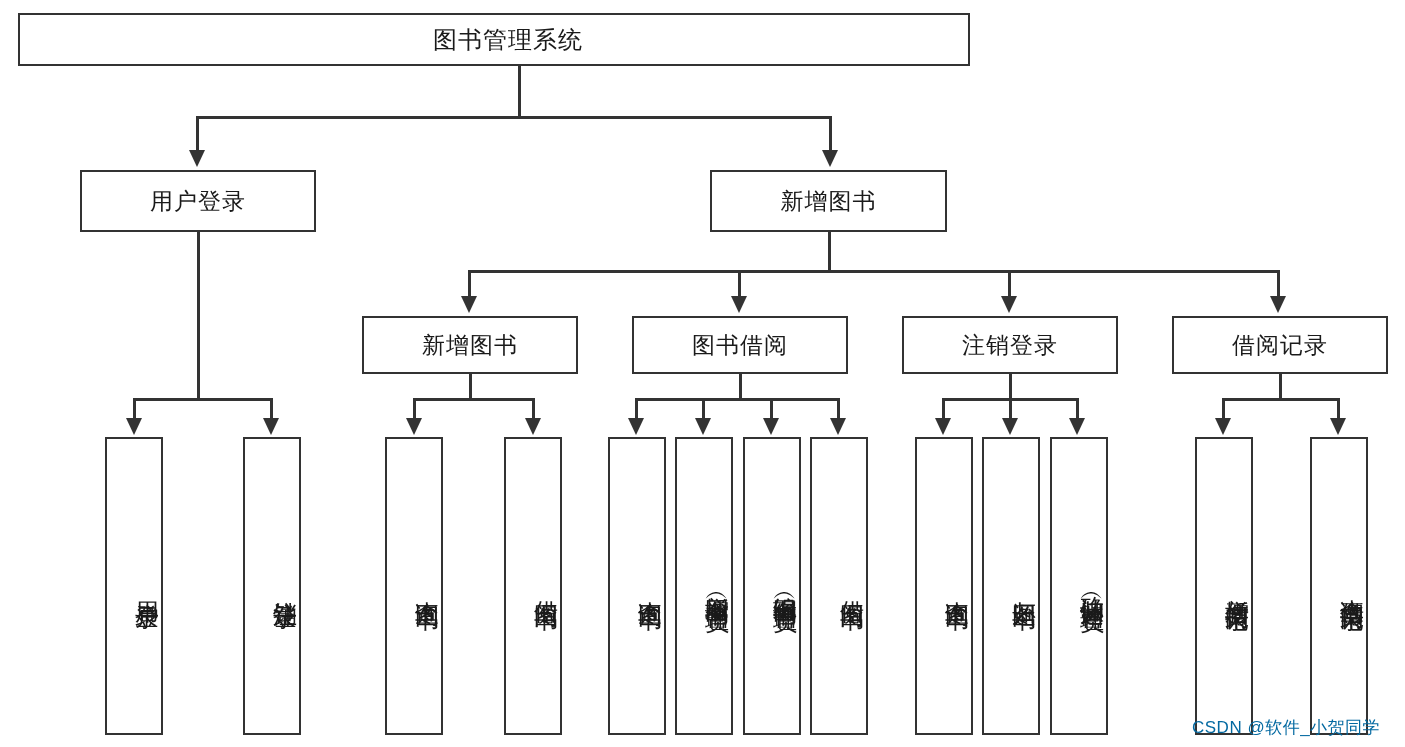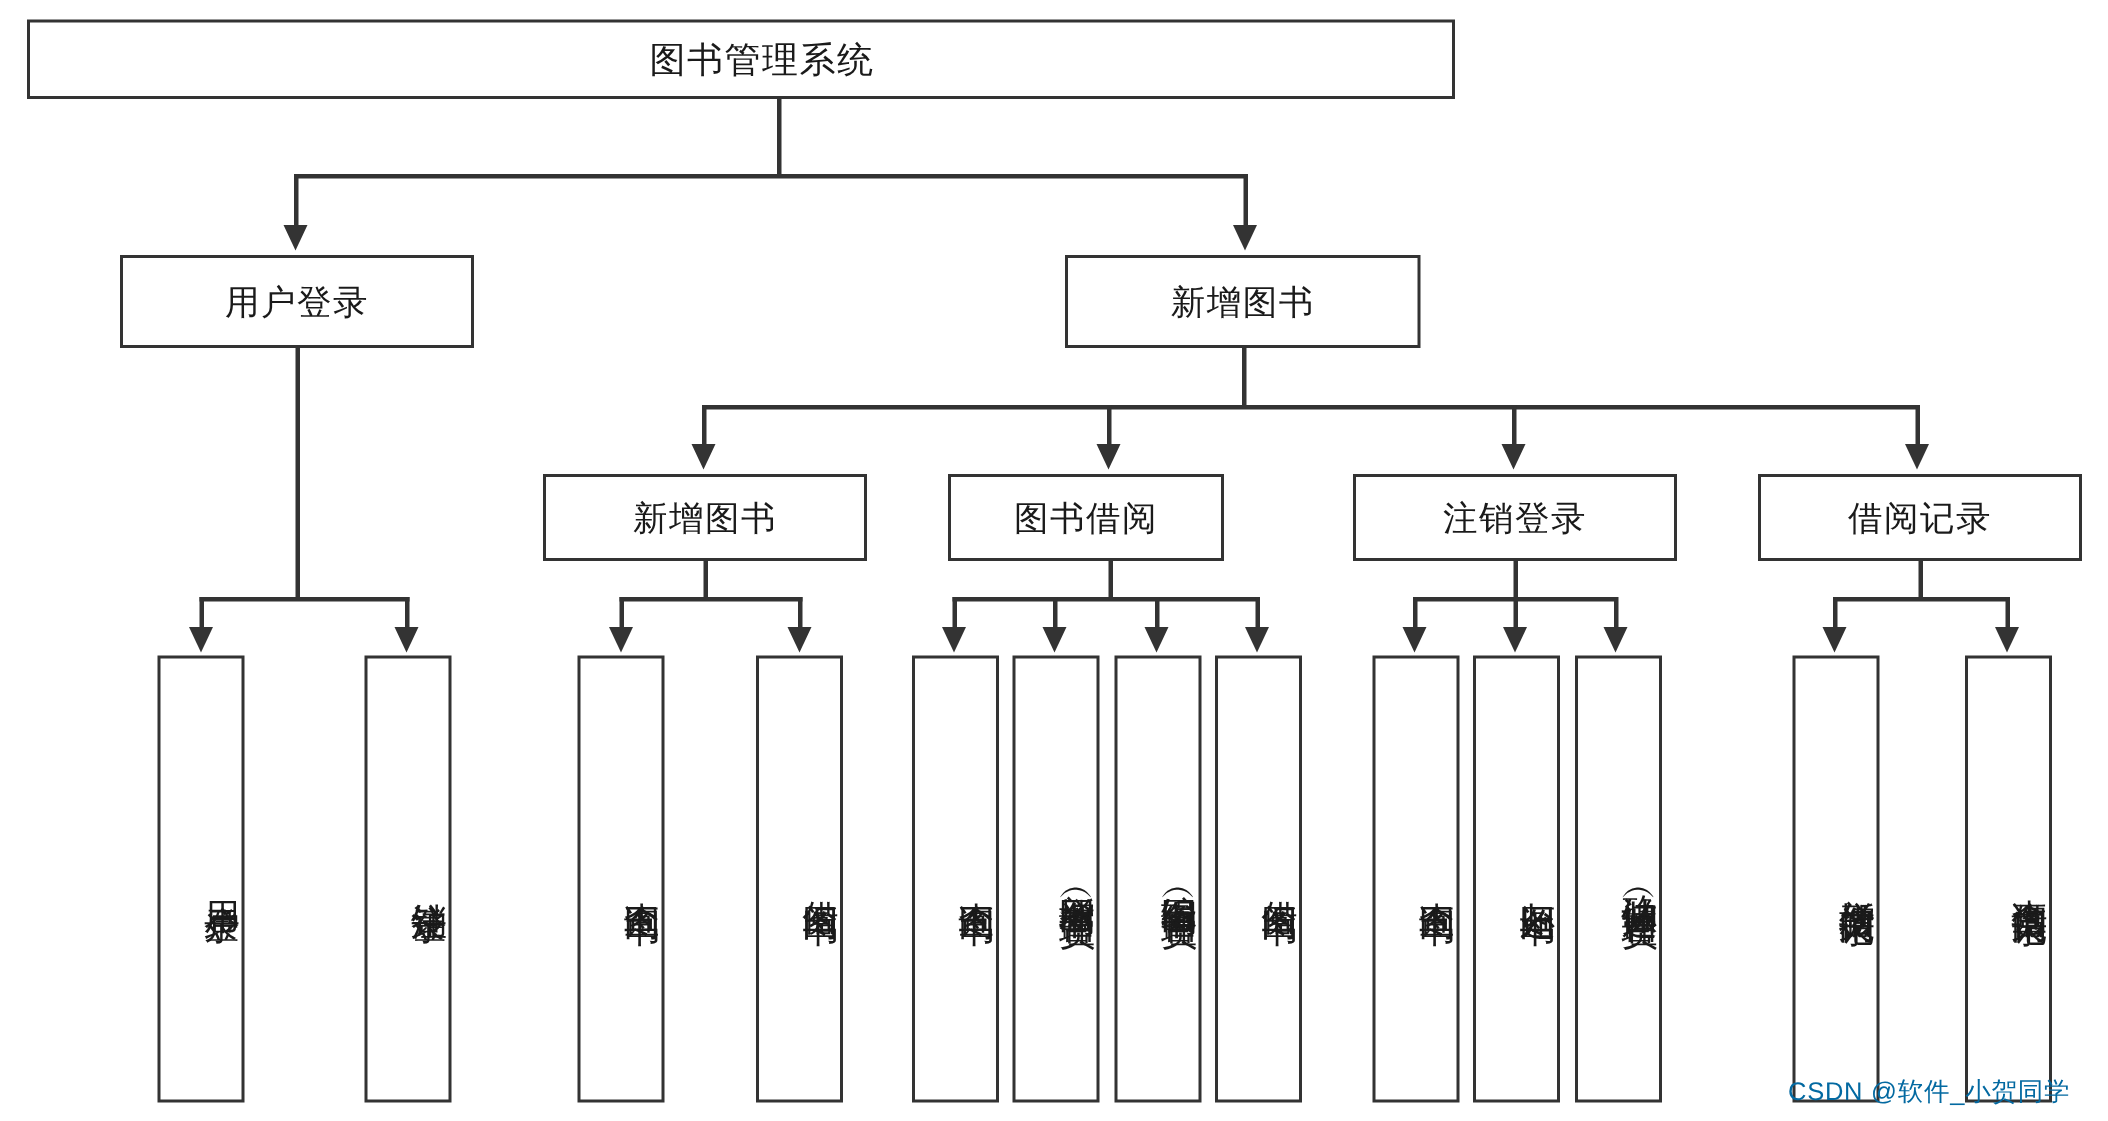--- a/index.html
+++ b/index.html
@@ -112,7 +112,7 @@
   <div class="node horiz" style="left:362px; top:316px; width:216px; height:58px;">
     <span>新增图书</span>
   </div>
-  <div class="node horiz" style="left:632px; top:316px; width:184px; height:58px;">
+  <div class="node horiz" style="left:632px; top:316px; width:216px; height:58px;">
     <span>图书借阅</span>
   </div>
   <div class="node horiz" style="left:902px; top:316px; width:216px; height:58px;">

